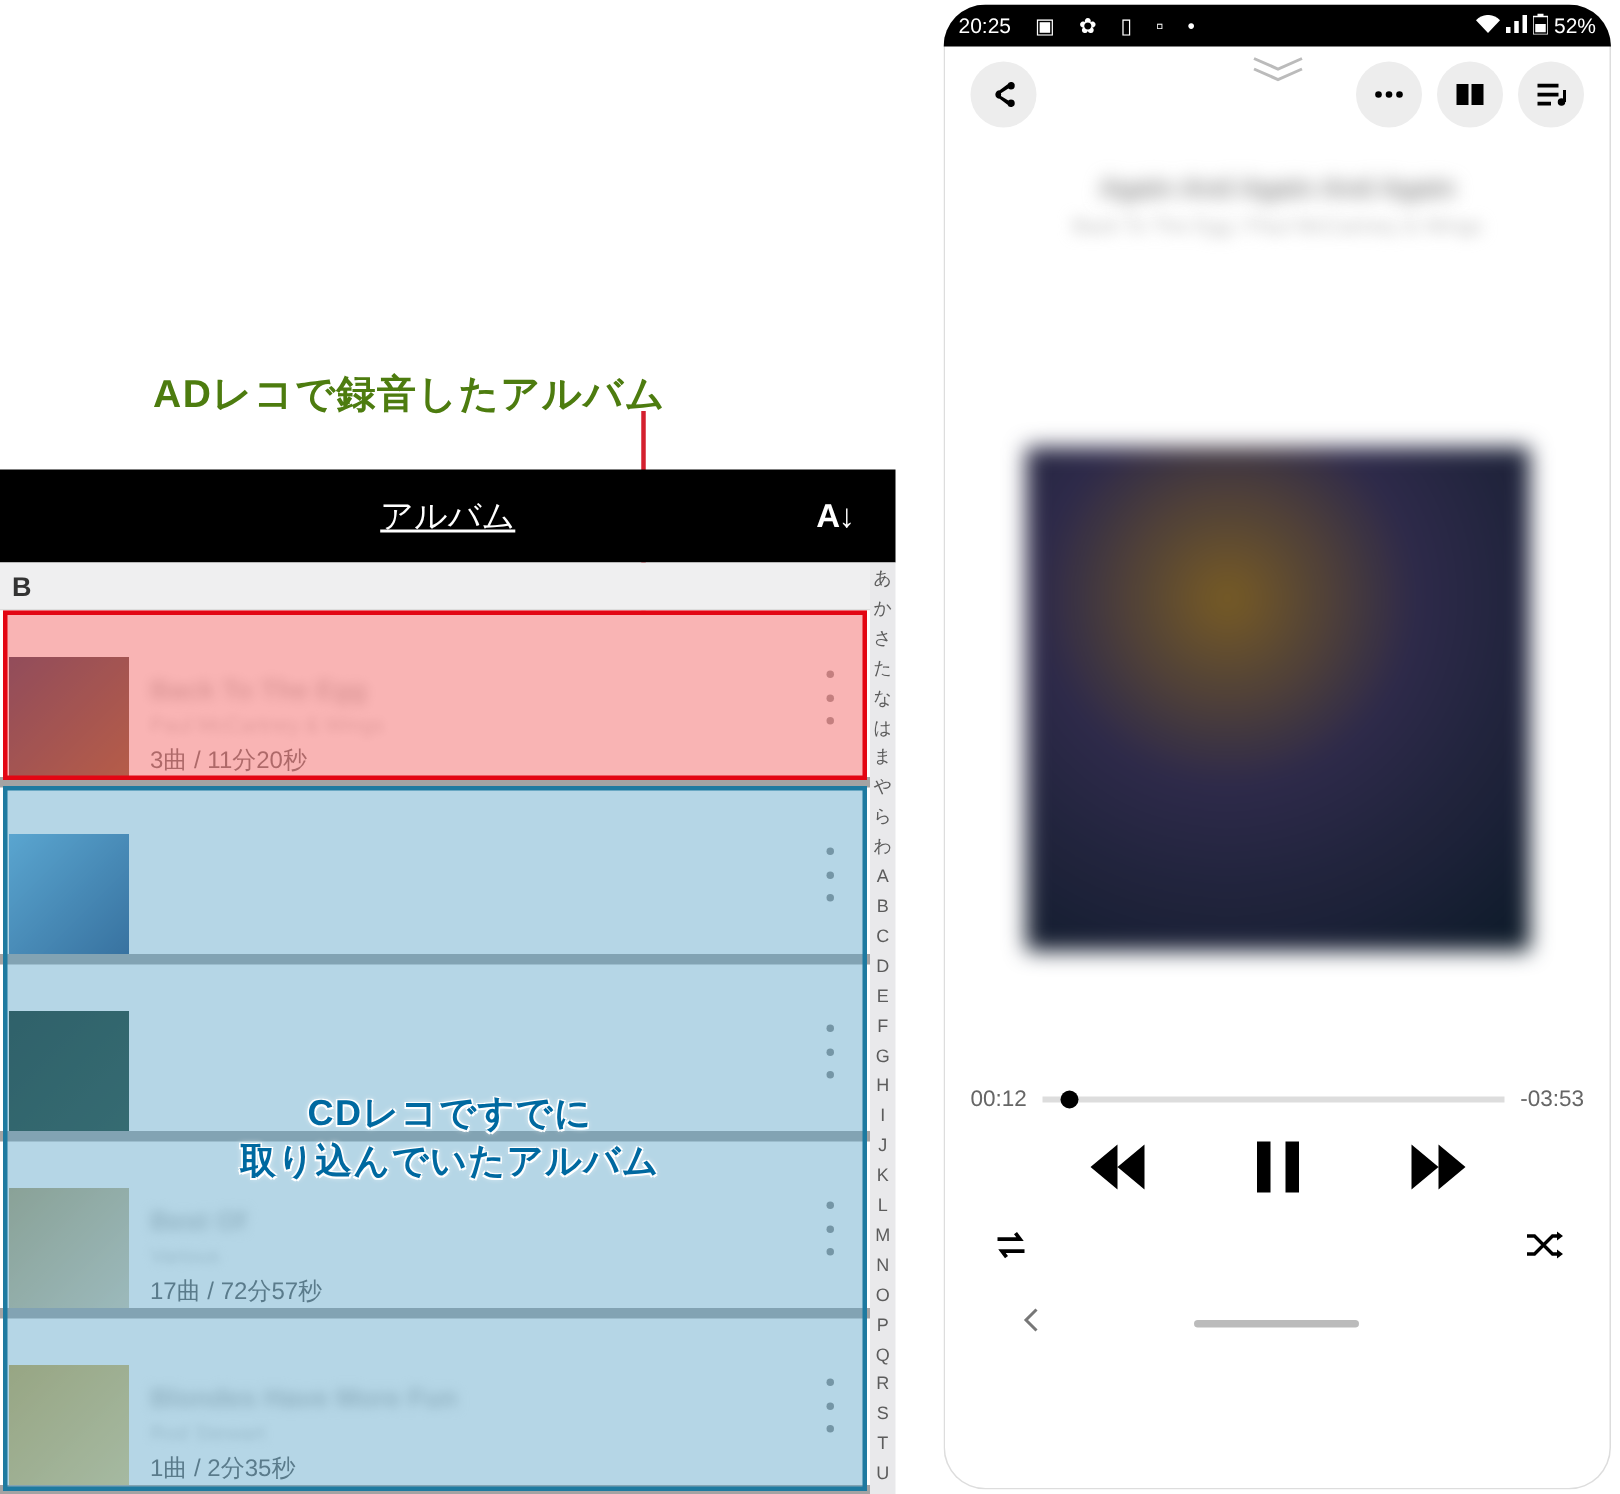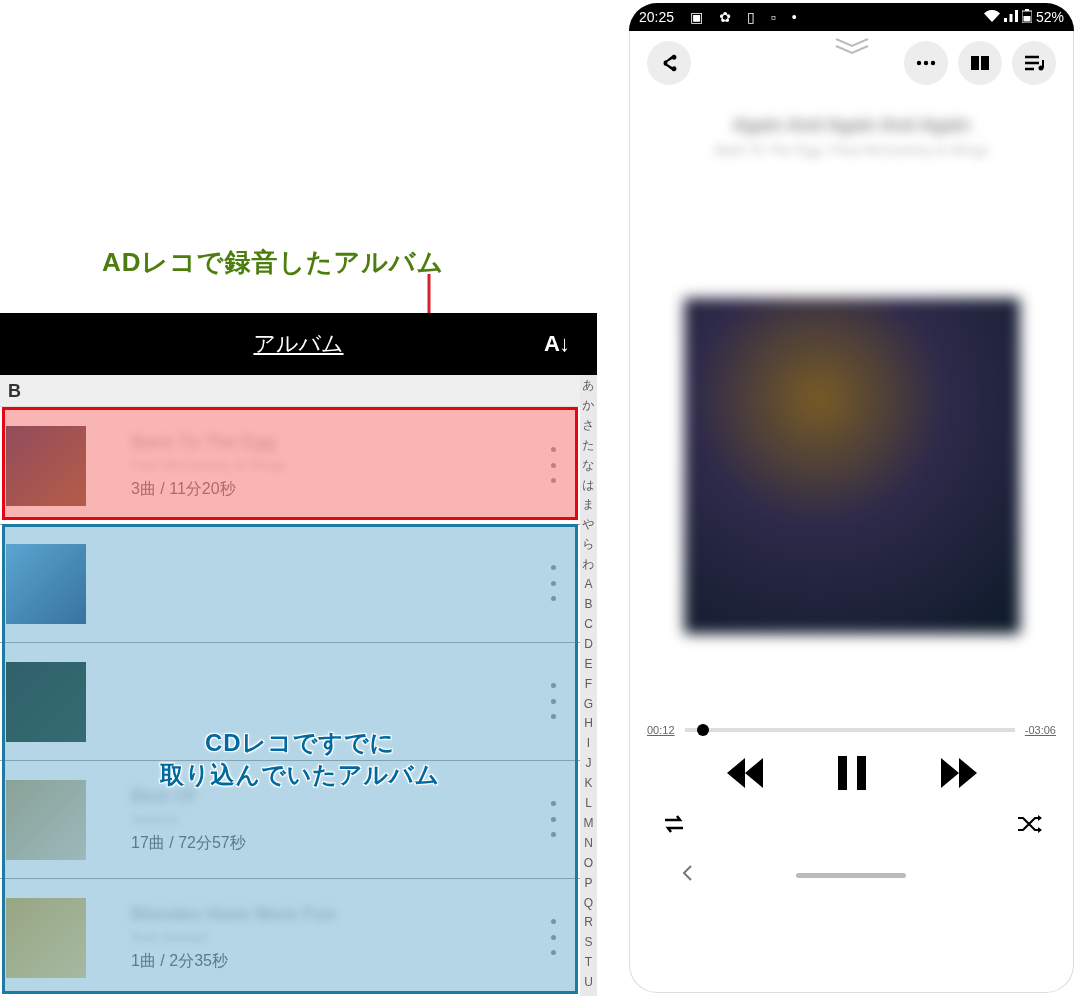--- a/index.html
+++ b/index.html
@@ -104,11 +104,10 @@
   .kana-index span { height: 22px; }
   .row {
     display: flex;
-    align-items: center;
+    align-items: flex-end;
     height: 118px;
-    border-bottom: 1px solid #a3a3a3;
+    border-bottom: 7px solid #a3a3a3;
     position: relative;
-    gap: 31px;
   }
   .thumb {
     width: 80px;

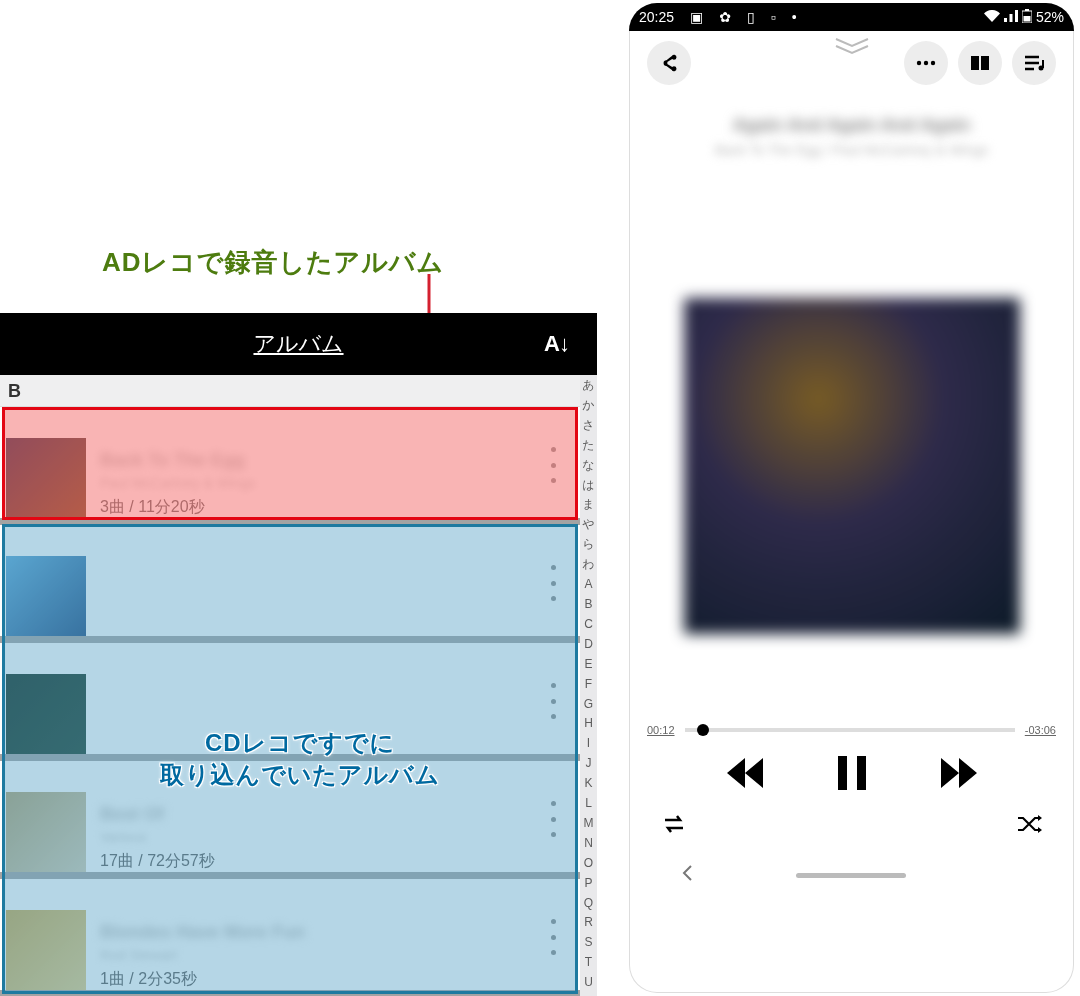--- a/index.html
+++ b/index.html
@@ -248,7 +248,7 @@
   .seek {
     display:flex; align-items:center; justify-content:space-between;
     padding: 90px 18px 0;
-    font-size:11px; color:#666;text-decoration:underline;
+    font-size:15px; color:#666;
   }
   .seek .bar {
     flex:1; height:4px; background:#ddd; margin:0 10px; position:relative;

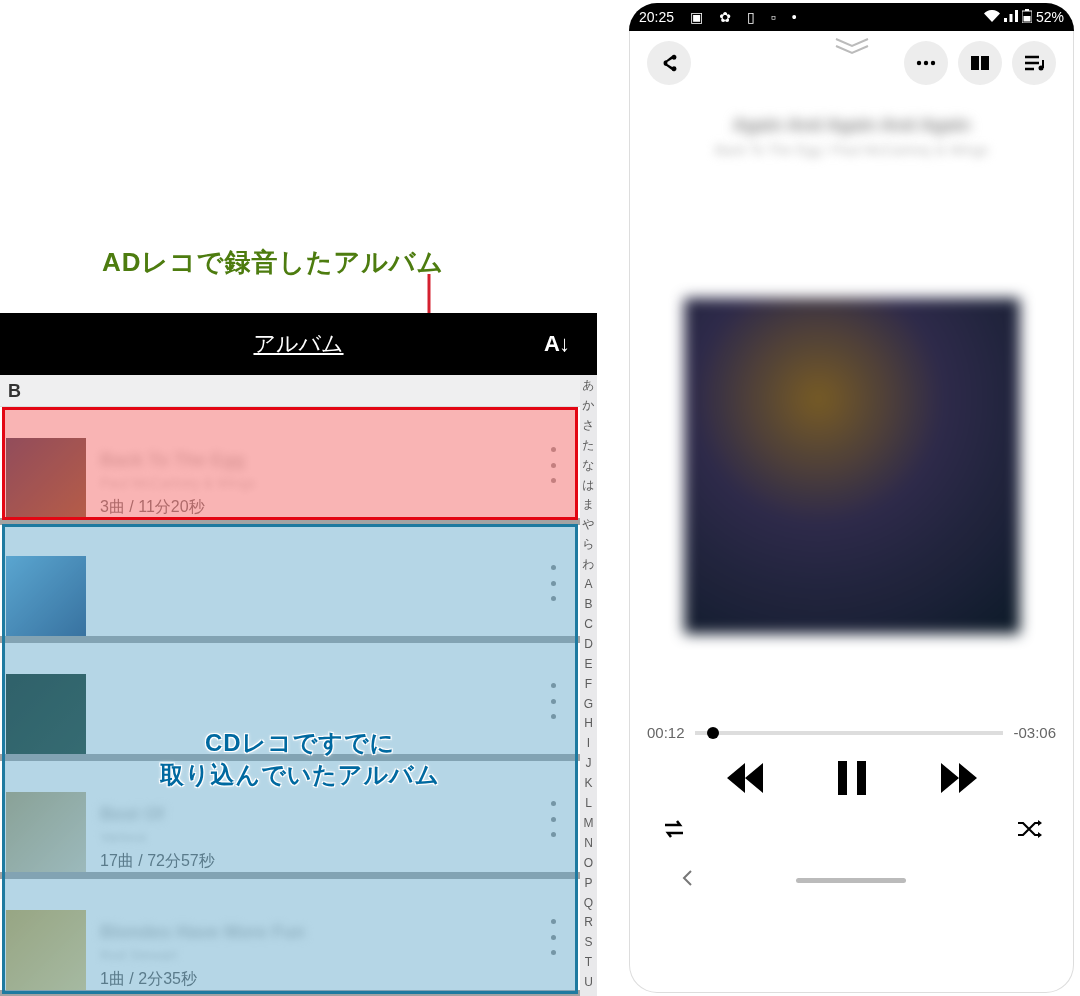--- a/index.html
+++ b/index.html
@@ -465,7 +465,7 @@
     <div class="bar">
         <div class="thumb-dot"></div>
       </div>
-    <span>-03:06</span>
+    <span>-03:53</span>
   </div>
 
   <div class="controls">

